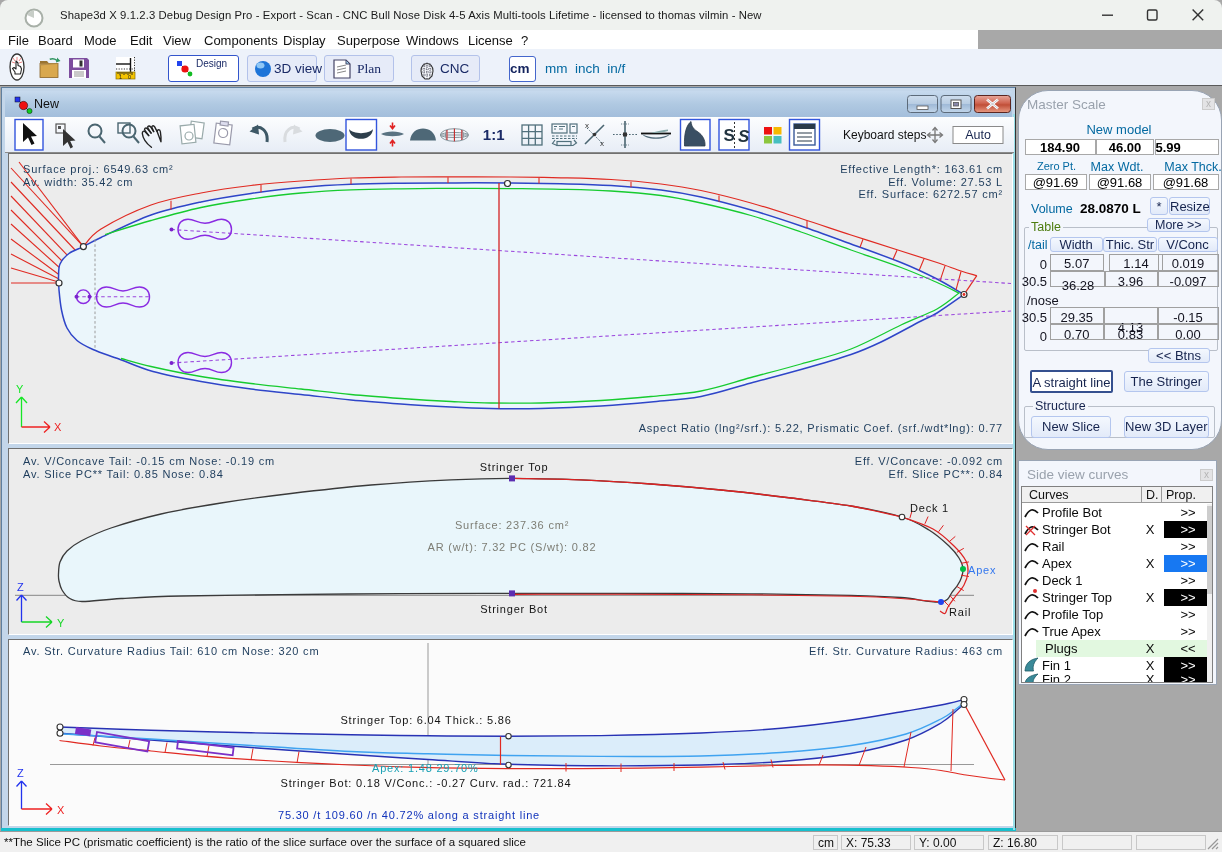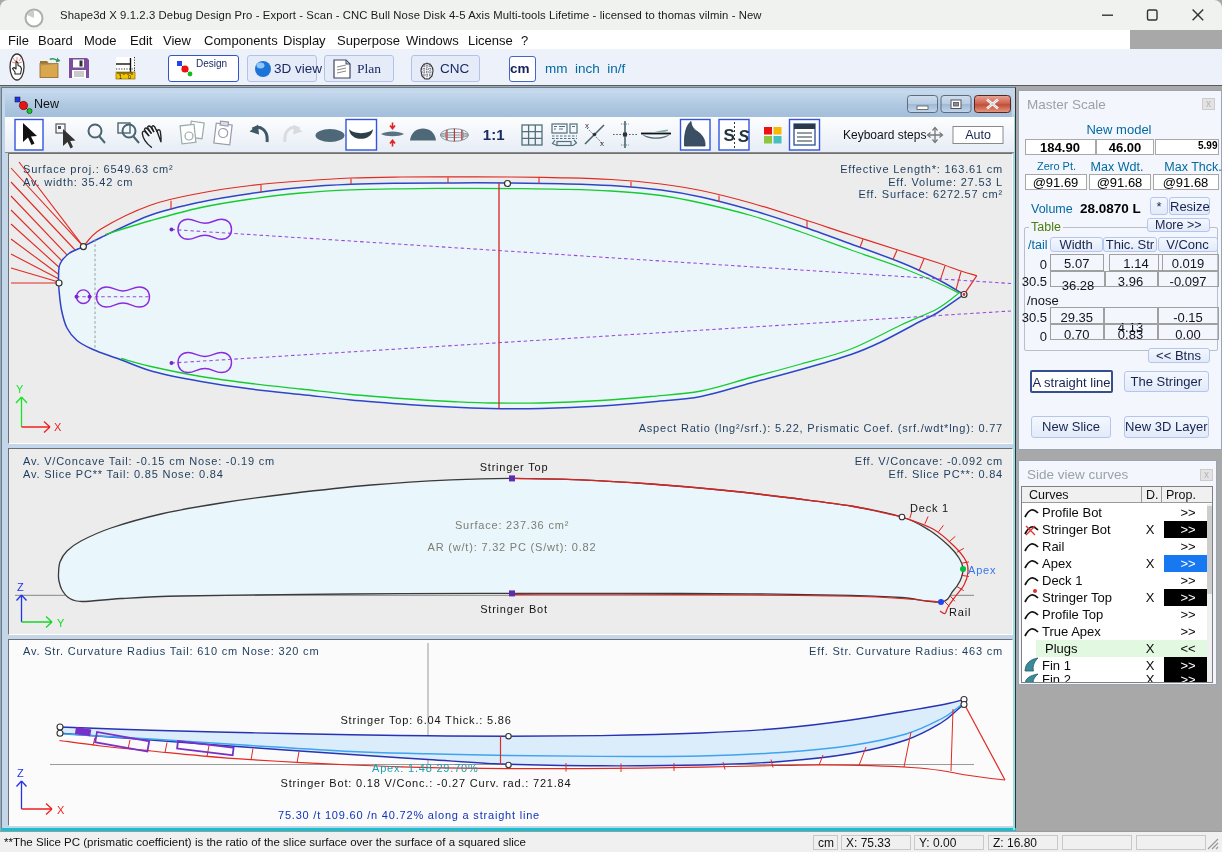--- a/index.html
+++ b/index.html
@@ -7,7 +7,7 @@
   body { font-family:"Liberation Sans", sans-serif; position:relative; background:#a8a8a8; }
   .abs { position:absolute; }
   .titlebar { left:0; top:0; width:1222px; height:30px; background:#eff2ef; border-radius:8px 8px 0 0; }
-  .menubar { left:0; top:30px; width:1130px; height:19px; background:#ffffff; }
+  .menubar { left:0; top:30px; width:978px; height:19px; background:#ffffff; }
   .menubar span { position:absolute; top:3px; font-size:13px; color:#111; }
   .toolbar { left:0; top:49px; width:1222px; height:37px; background:#edf2fa; border-bottom:1px solid #5a5a5a; }
   .mdi { left:0; top:86px; width:1222px; height:745px; background:#a8a8a8; }

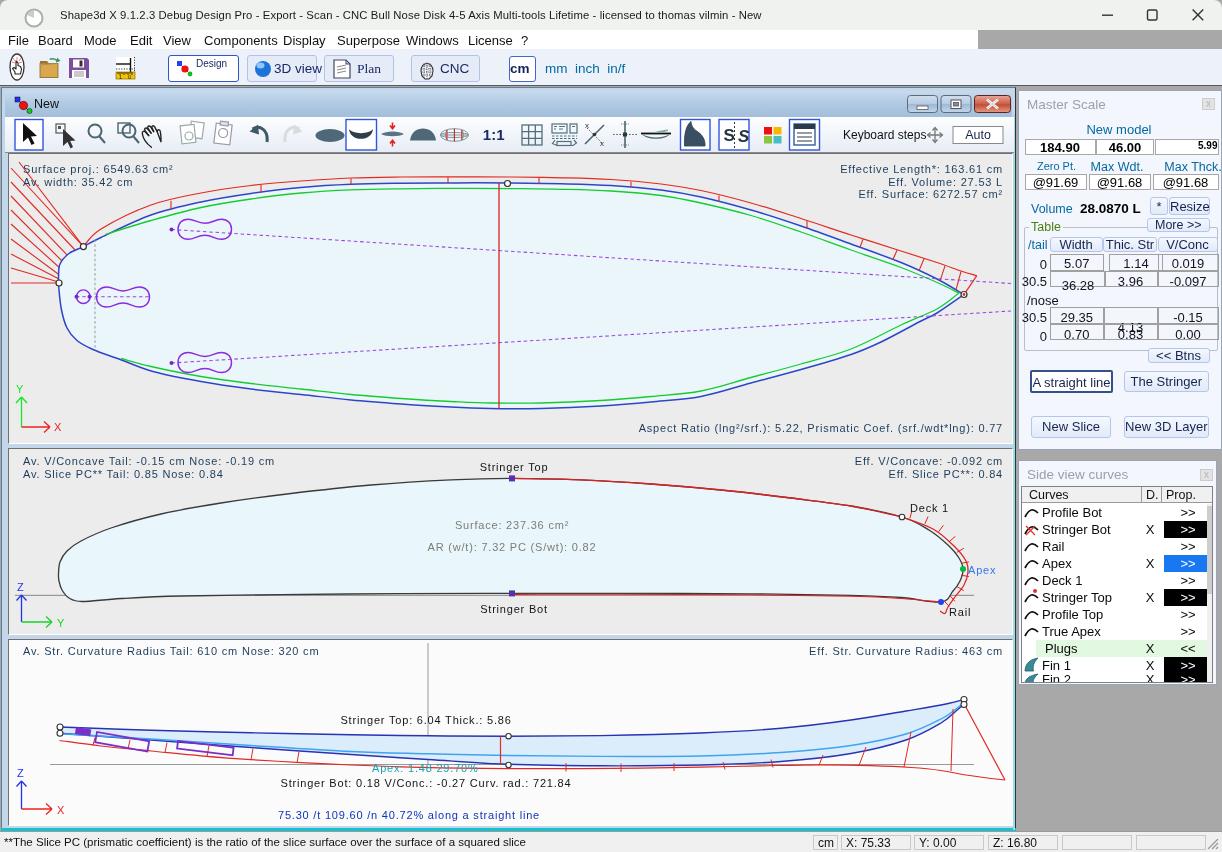--- a/index.html
+++ b/index.html
@@ -549,7 +549,7 @@
     </div>
   </div>
 
-  <div class="rwin" style="left:1018px;top:4px;width:204px;height:360px;">
+  <div class="rwin" style="left:1018px;top:4px;width:204px;height:360px;border-radius:30px;">
     <div class="rwintitle">Master Scale</div>
     <div class="rx" style="left:183px;top:7px">x</div>
     <div class="abs navy" style="left:100px;top:31px;transform:translateX(-50%);font-size:13px;">New model</div>

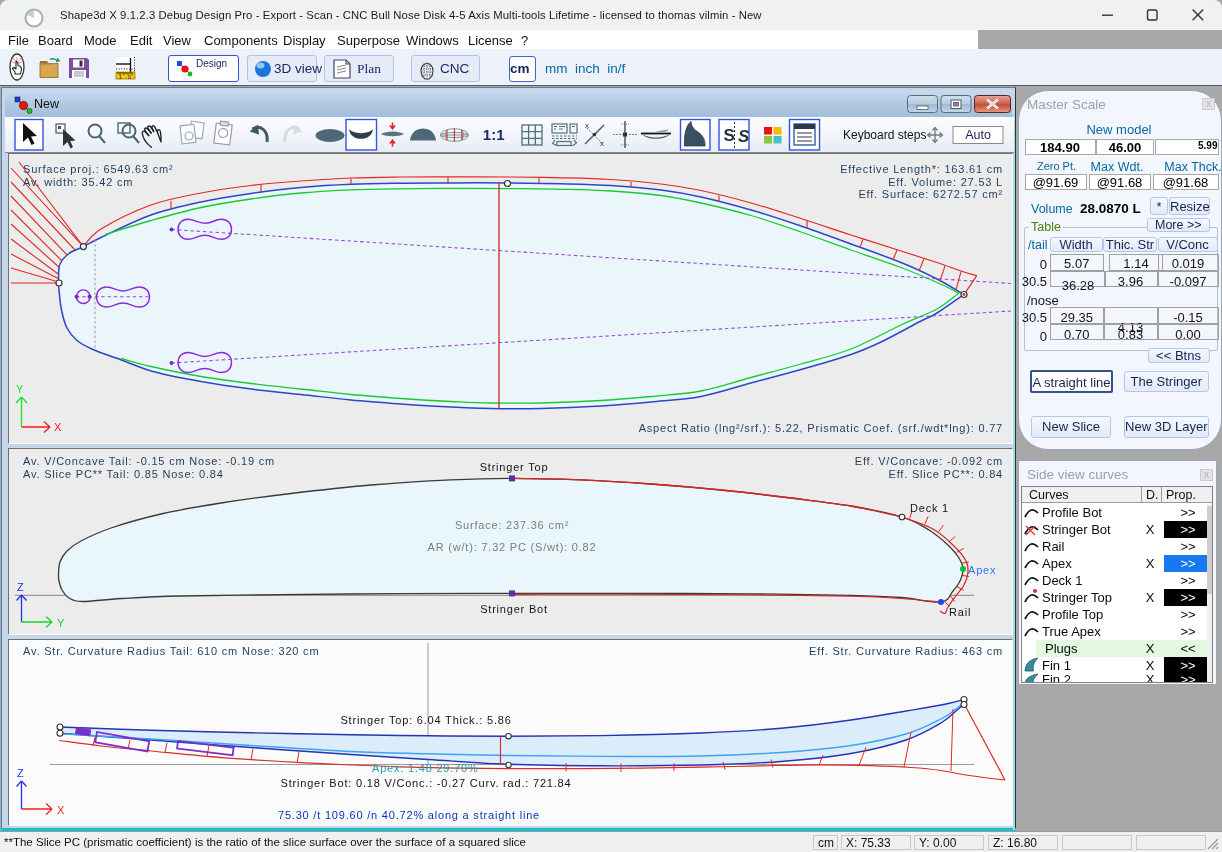--- a/index.html
+++ b/index.html
@@ -556,7 +556,7 @@
     <div class="abs" style="left:5.5px;top:48px;width:201px;height:16px;">
       <div class="abs" style="left:0;top:0;width:71px;height:16px;background:#fff;border:1px solid #a8a8a8;font-size:13px;font-weight:bold;text-align:center;">184.90</div>
       <div class="abs" style="left:71.5px;top:0;width:58px;height:16px;background:#fff;border:1px solid #a8a8a8;font-size:13px;font-weight:bold;text-align:center;">46.00</div>
-      <div class="abs" style="left:130px;top:0;width:64px;height:16px;background:#fff;border:1px solid #a8a8a8;font-size:10px;font-weight:bold;text-align:right;">5.99</div>
+      <div class="abs" style="left:130px;top:0;width:64px;height:16px;background:#fff;border:1px solid #a8a8a8;font-size:13px;font-weight:bold;text-align:left;">5.99</div>
     </div>
     <div class="abs navy" style="left:37.5px;top:69px;transform:translateX(-50%);font-size:11px;">Zero Pt.</div>
     <div class="abs navy" style="left:98px;top:69px;transform:translateX(-50%);font-size:12.5px;">Max Wdt.</div>

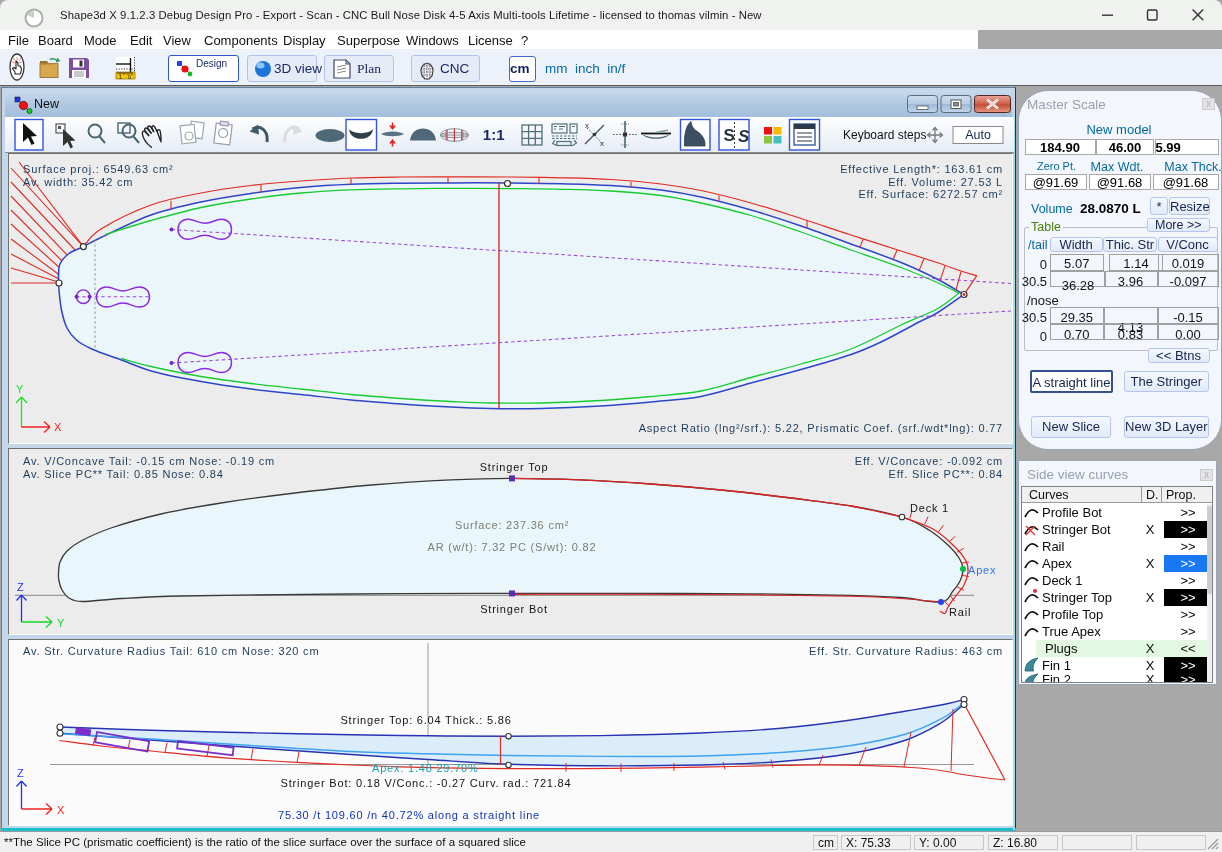--- a/index.html
+++ b/index.html
@@ -601,6 +601,9 @@
     <div class="btn" style="left:128.5px;top:257px;width:62px;height:15px;line-height:14px;">&lt;&lt; Btns</div>
     <div class="btn" style="left:11px;top:278.8px;width:83px;height:23px;line-height:21px;background:#fff;border:2px solid #35508f;border-radius:2px;">A straight line</div>
     <div class="btn" style="left:104.8px;top:279.8px;width:85px;height:21px;line-height:19px;">The Stringer</div>
+    <fieldset class="abs" style="left:5px;top:308px;width:191px;height:39px;border:1px solid #b9bfc9;border-radius:2px;">
+      <legend style="font-size:12.5px;color:#16244e;margin-left:8px;padding:0 2px;">Structure</legend>
+    </fieldset>
     <div class="btn" style="left:12px;top:324.8px;width:80px;height:22px;line-height:20px;">New Slice</div>
     <div class="btn" style="left:104.8px;top:324.8px;width:85px;height:22px;line-height:20px;">New 3D Layer</div>
   </div>

